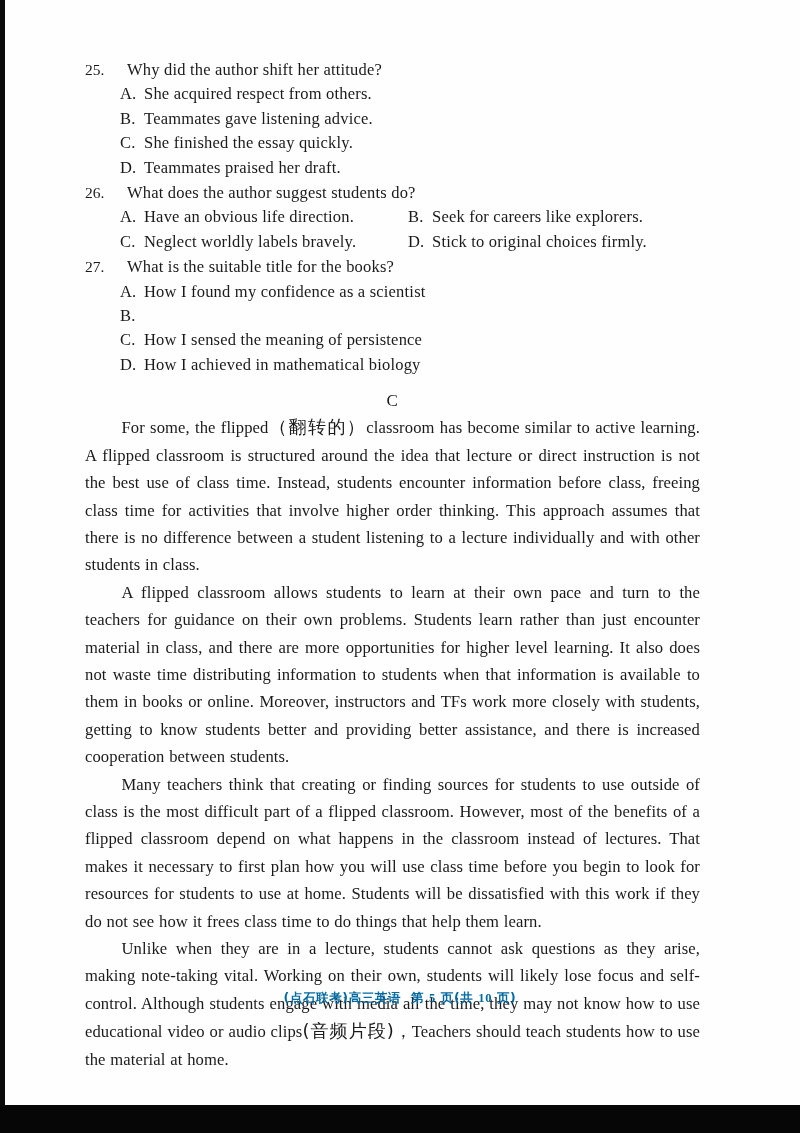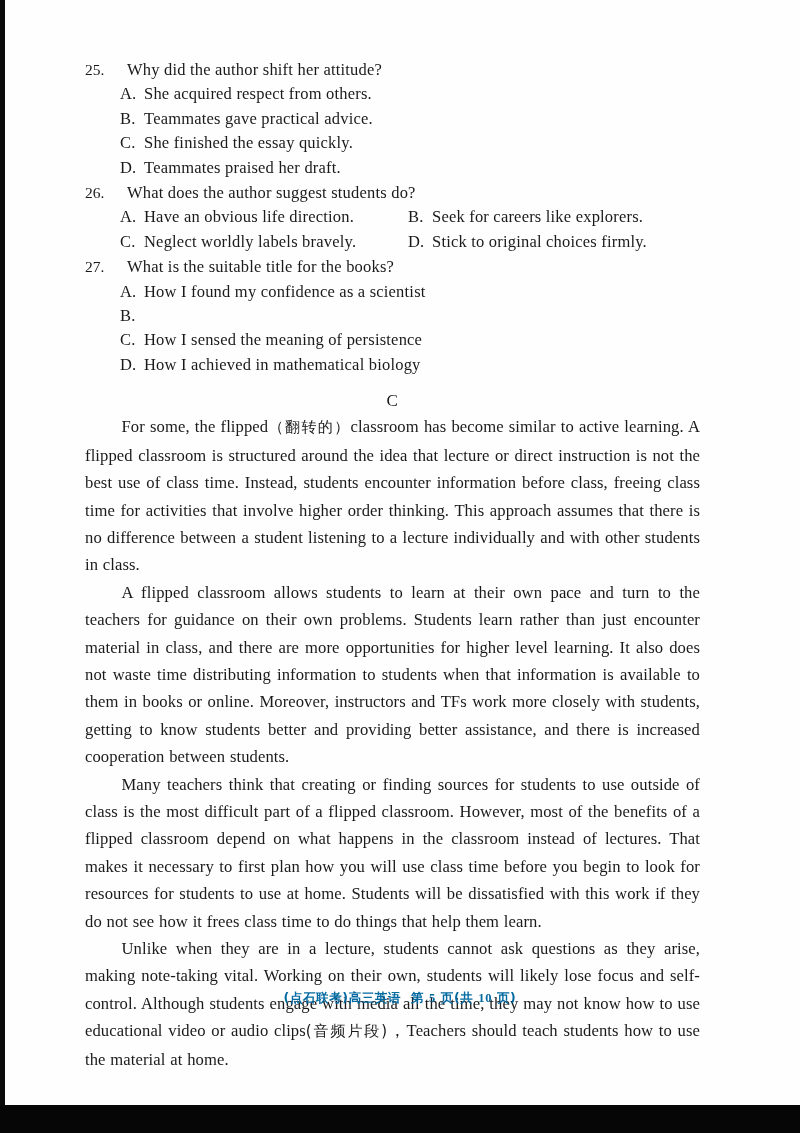--- a/index.html
+++ b/index.html
@@ -145,7 +145,7 @@
       </div>
       <div class="opt-line">
         <span class="opt-letter">B.</span>
-        <span class="opt-text">Teammates gave practical advice.</span>
+        <span class="opt-text">Teammates gave listening advice.</span>
       </div>
       <div class="opt-line">
         <span class="opt-letter">C.</span>

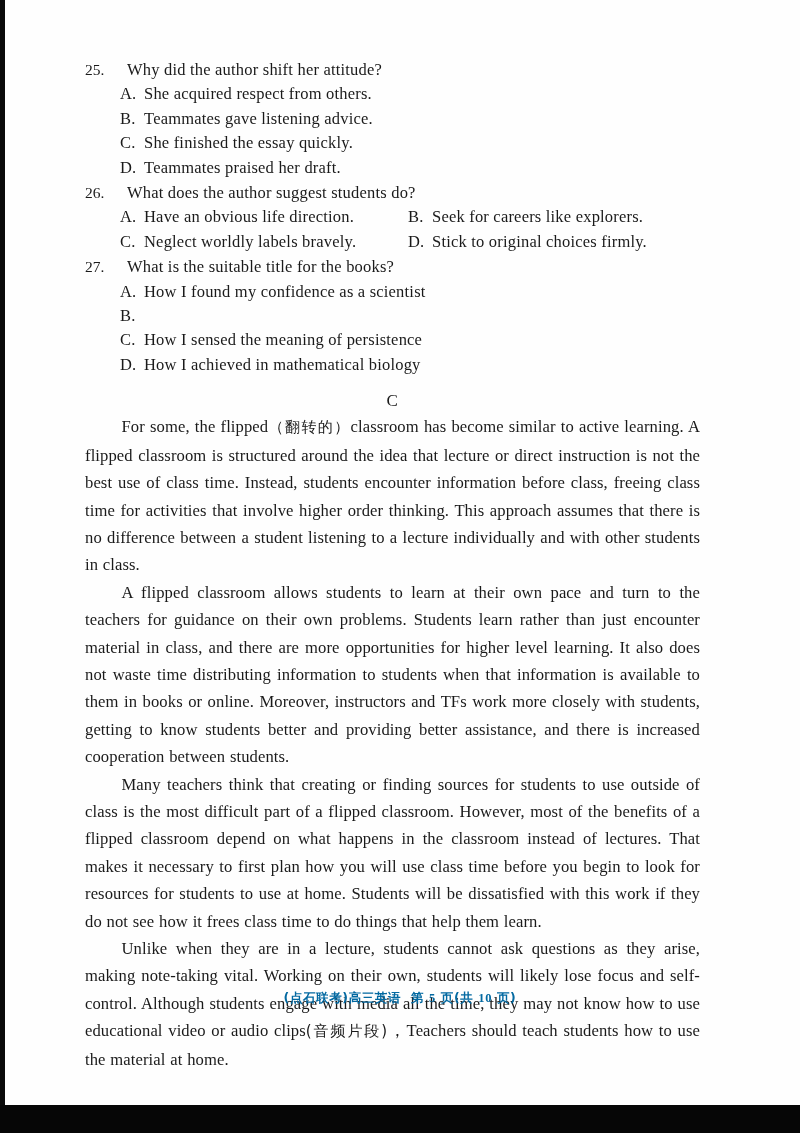--- a/index.html
+++ b/index.html
@@ -106,7 +106,7 @@
   }
   .para .cn {
     font-family: "DejaVu Sans", sans-serif;
-    font-size: 15px;
+    font-size: 18px;
     letter-spacing: 1px;
   }
 

